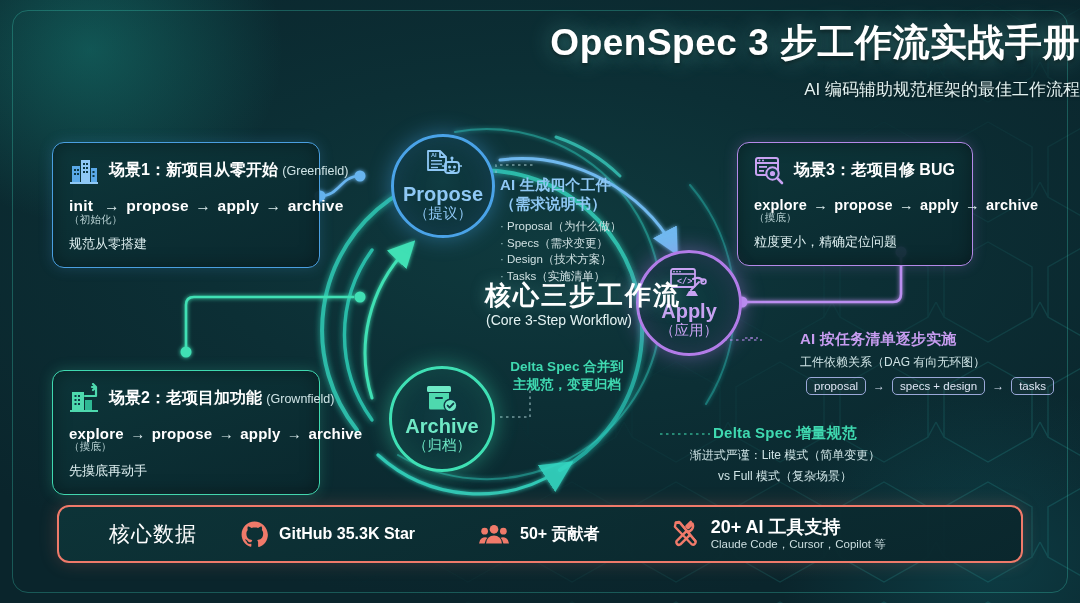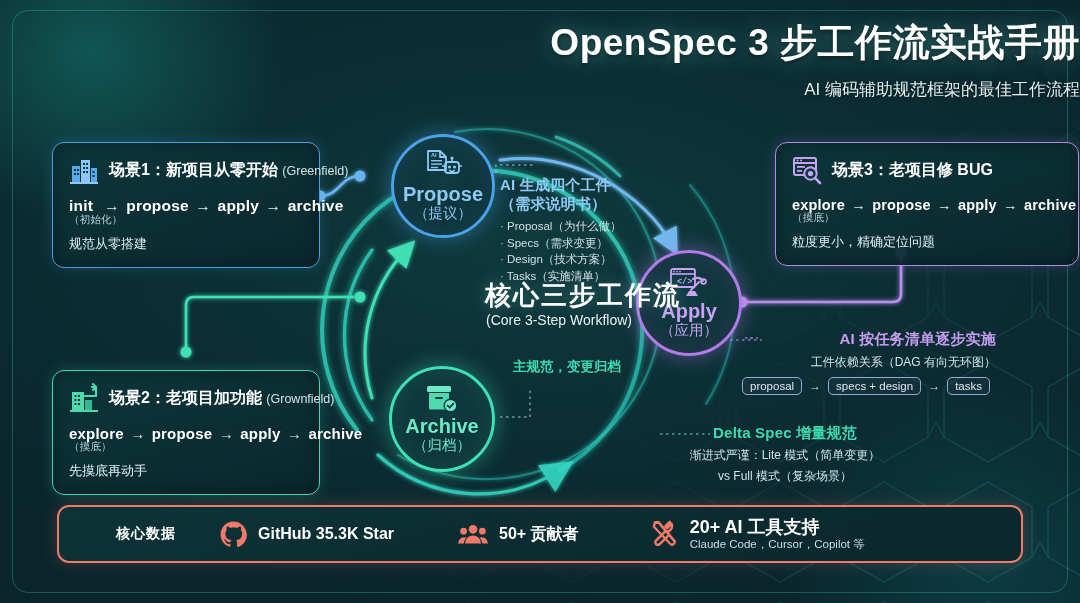--- a/index.html
+++ b/index.html
@@ -334,7 +334,7 @@
     <div class="card-foot">先摸底再动手</div>
   </div>
 
-  <div class="card purple" id="card-bugfix" style="left:775px; top:142px; width:304px;">
+  <div class="card purple" id="card-bugfix" style="left:737px; top:142px; width:236px;">
     <div class="card-head">
       <svg class="card-icon" viewBox="0 0 30 30">
         <rect x="2" y="3" width="22" height="17" rx="2" fill="none" stroke="#c8a2f2" stroke-width="2"></rect>

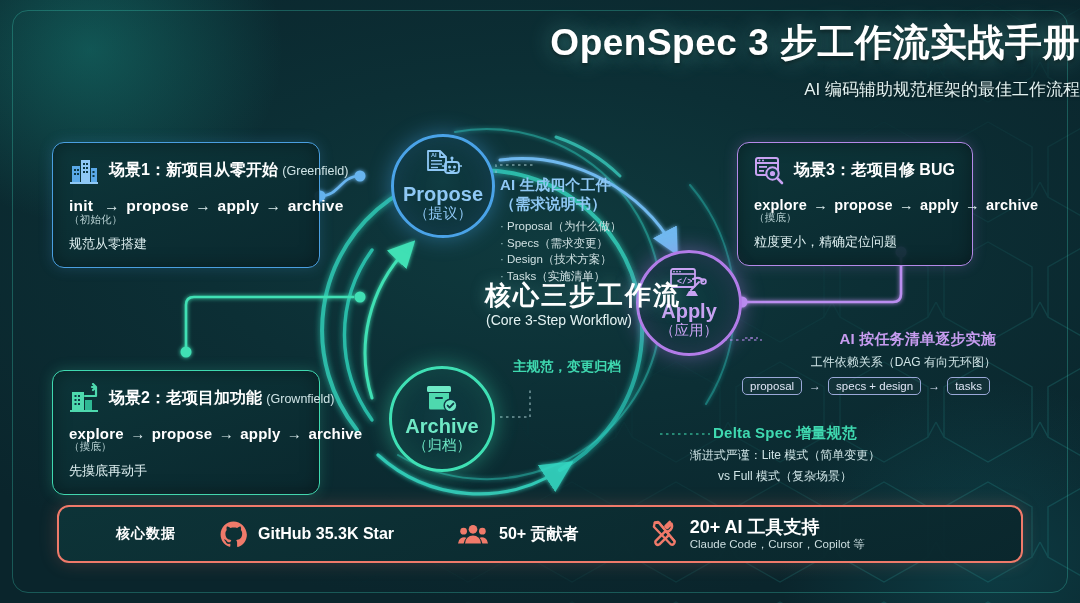--- a/index.html
+++ b/index.html
@@ -110,7 +110,7 @@
   #ann-propose .ann-h { color: #8fc8f5; }
   #ann-propose .ann-h.l2 { display: block; }
 
-  #ann-apply { left: 736px; top: 330px; width: 260px; text-align: right; }
+  #ann-apply { left: 800px; top: 330px; width: 260px; text-align: left; }
   #ann-apply .ann-h { color: #c79cf0; }
   #ann-apply .ann-sub { margin-top: 5px; }
   .dag-row { margin-top: 6px; display: flex; align-items: center; justify-content: center; gap: 7px; }

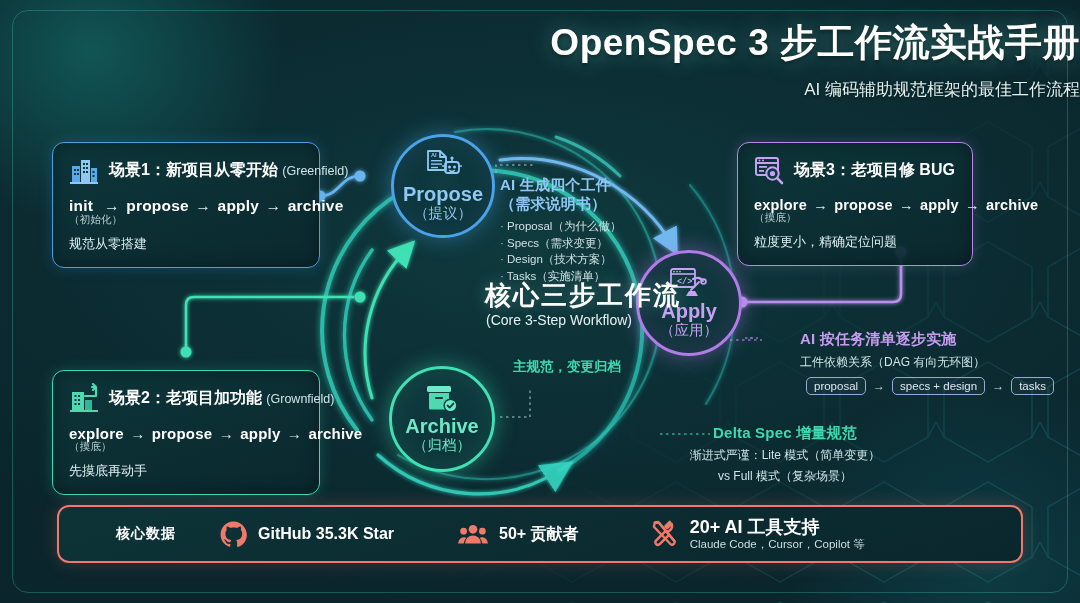--- a/index.html
+++ b/index.html
@@ -442,6 +442,7 @@
   </div>
 
   <div class="ann" id="ann-archive">
+    <div class="ann-h2">Delta Spec 合并到</div>
     <div class="ann-h2">主规范，变更归档</div>
   </div>
 

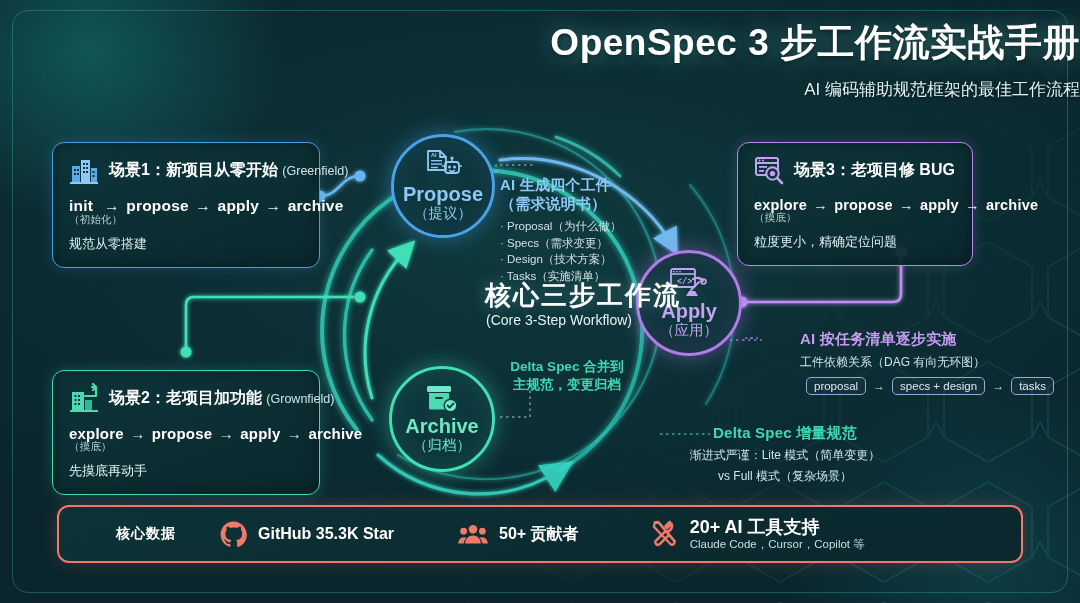--- a/index.html
+++ b/index.html
@@ -136,8 +136,8 @@
     display: flex; align-items: center; padding: 0 26px; gap: 30px;
   }
   .stats-title {
-    font-size: 14px; font-weight: 700; color: #ffffff; letter-spacing: 1px;
-    margin-left: 31px; margin-right: 14px; white-space: nowrap;
+    font-size: 21px; font-weight: 400; color: #ffffff; letter-spacing: 1px;
+    margin-left: 24px; margin-right: 14px; white-space: nowrap;
   }
   .stat { display: flex; align-items: center; gap: 11px; white-space: nowrap; }
   .stat .lbl { font-size: 16px; font-weight: 700; color: #ffffff; }

